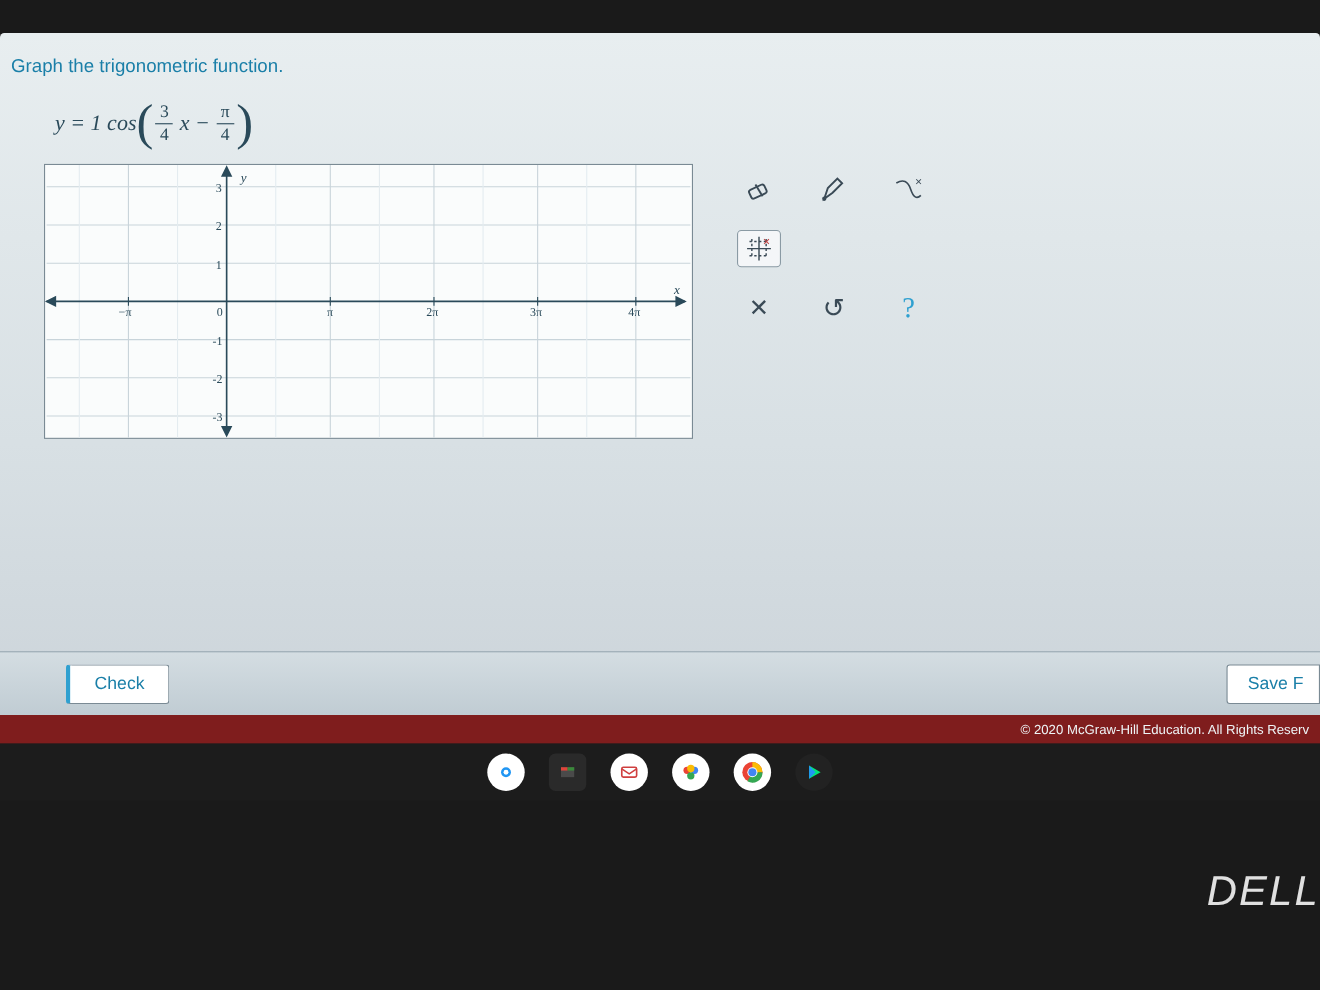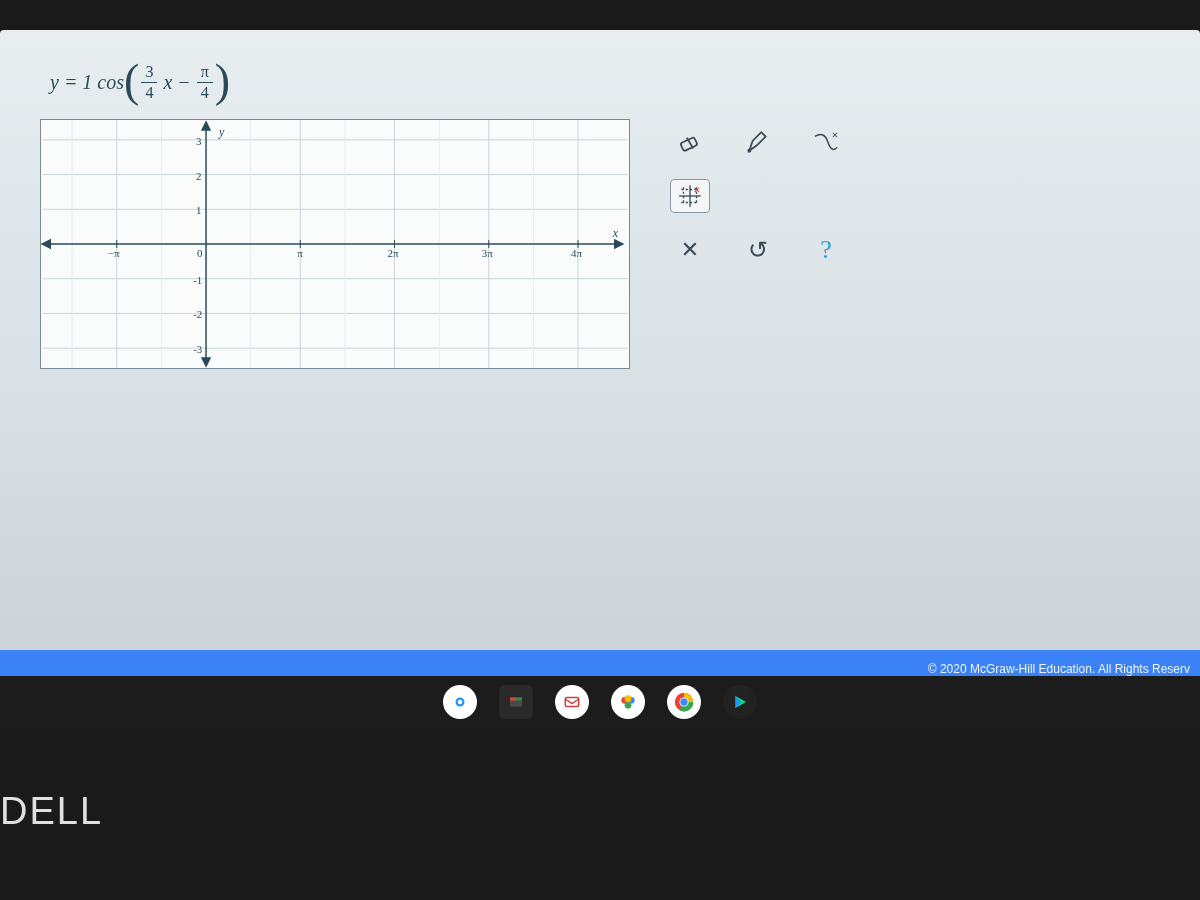--- a/index.html
+++ b/index.html
@@ -179,6 +179,7 @@
 
 <div class="screen">
 
+  <div class="prompt">Graph the trigonometric function.</div>
 
   <div class="equation">
     <span style="font-style:italic">y = 1 cos</span>

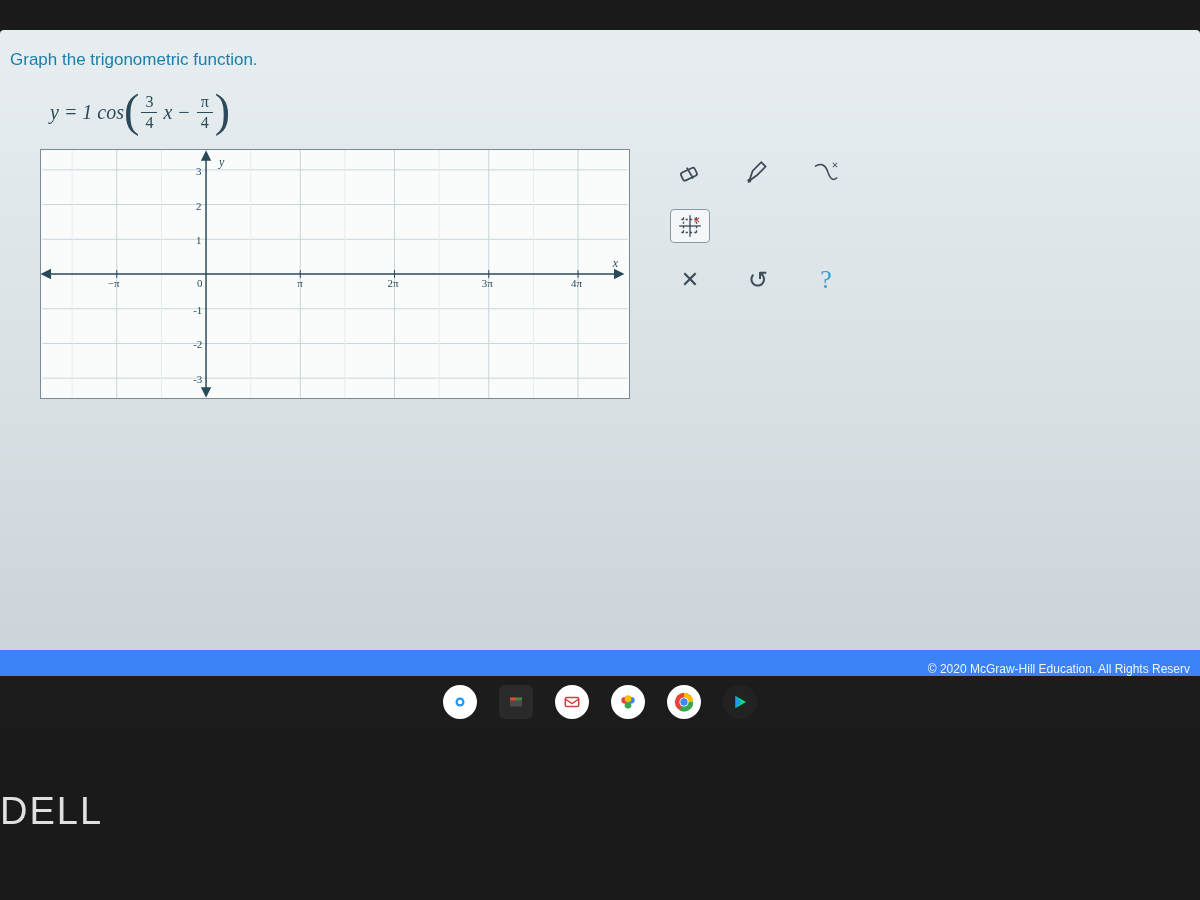--- a/index.html
+++ b/index.html
@@ -304,6 +304,10 @@
     </div>
   </div>
 
+  <div class="bottom-bar">
+    <button class="check-btn">Check</button>
+    <button class="save-btn">Save F</button>
+  </div>
 </div>
 
 <div class="copyright-bar">

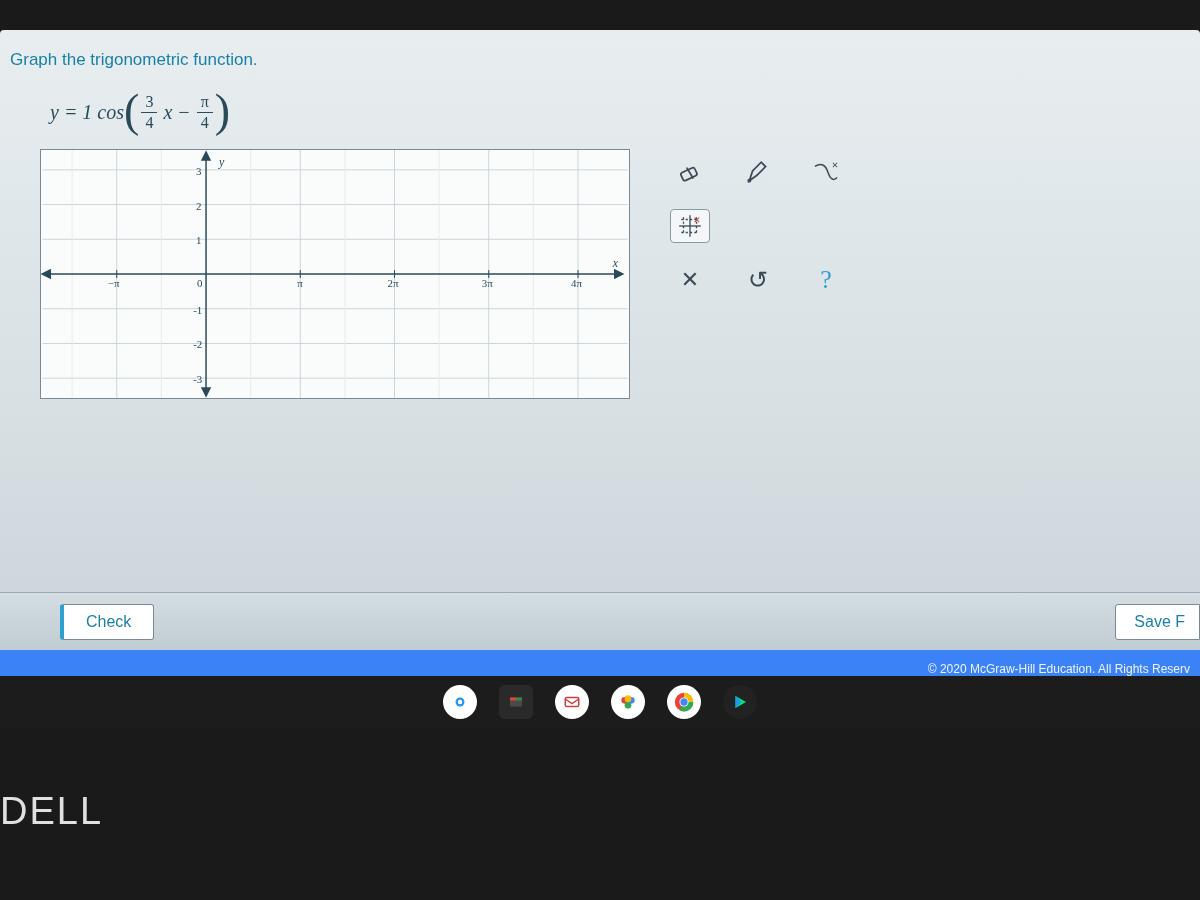--- a/index.html
+++ b/index.html
@@ -135,11 +135,11 @@
     left: 0;
     right: 0;
     height: 26px;
-    background: #3b82f6;
+    background: #7f1d1d;
     color: #eef4f6;
     font-size: 12px;
     display: flex;
-    align-items: flex-end;
+    align-items: center;
     justify-content: flex-end;
     padding: 0 10px;
   }

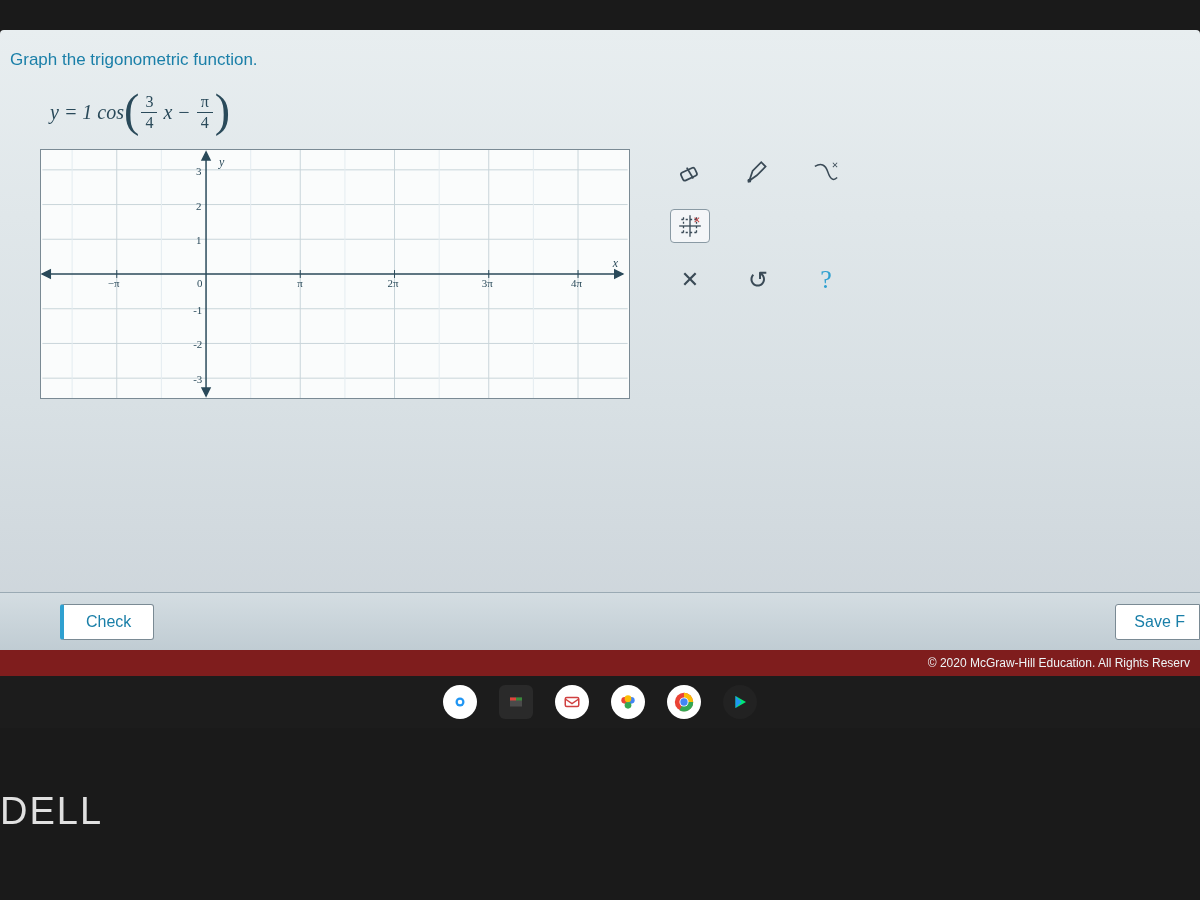--- a/index.html
+++ b/index.html
@@ -166,12 +166,13 @@
     top: 790px;
     left: 0;
     right: 0;
-    text-align: left;
+    text-align: right;
     color: #e0e0e0;
     font-family: Arial, sans-serif;
     font-size: 38px;
     font-weight: 400;
     letter-spacing: 2px;
+    font-style: italic;
   }
 </style>
 </head>

